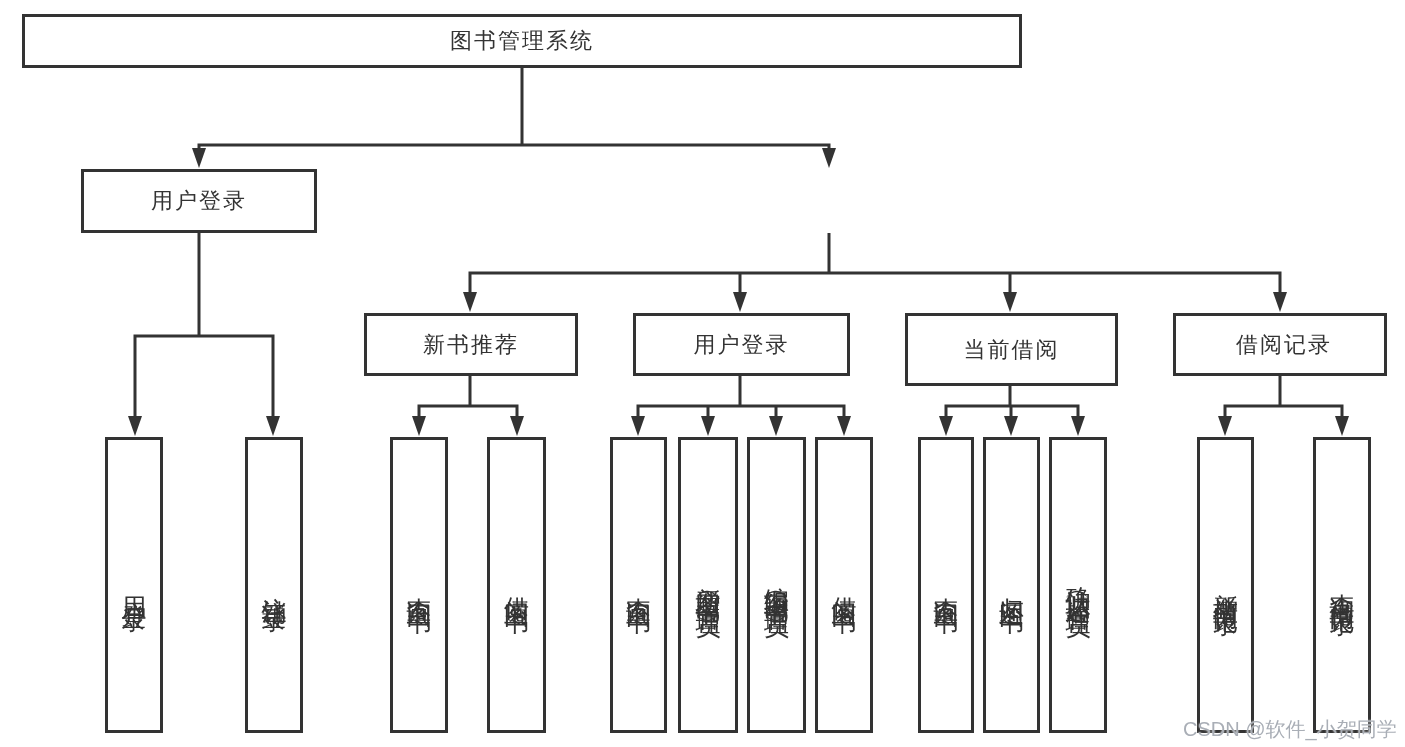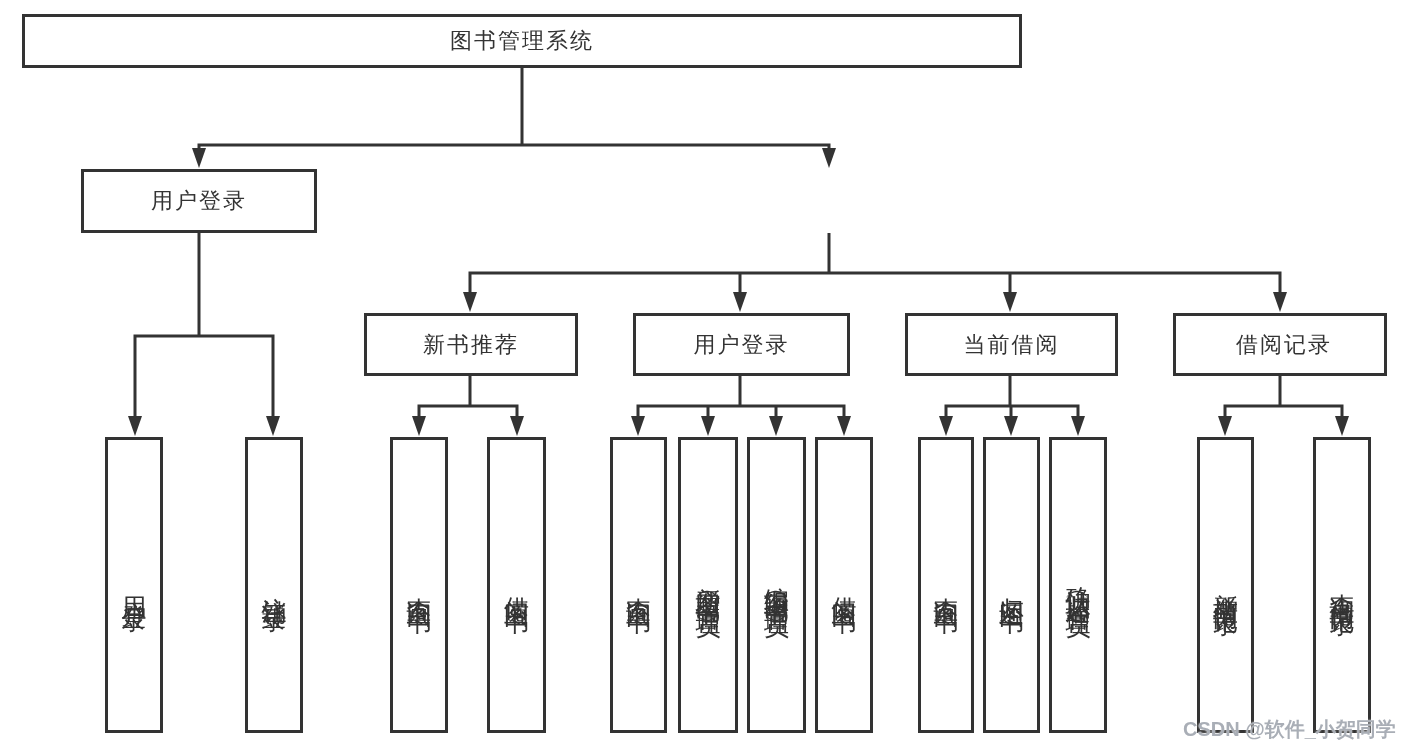--- a/index.html
+++ b/index.html
@@ -114,7 +114,7 @@
   <div class="node" style="left:633px; top:313px; width:217px; height:63px;">
     <span>用户登录</span>
   </div>
-  <div class="node" style="left:905px; top:313px; width:213px; height:63px;">
+  <div class="node" style="left:905px; top:313px; width:213px; height:73px;">
     <span>当前借阅</span>
   </div>
   <div class="node" style="left:1173px; top:313px; width:214px; height:63px;padding-left:8px;">

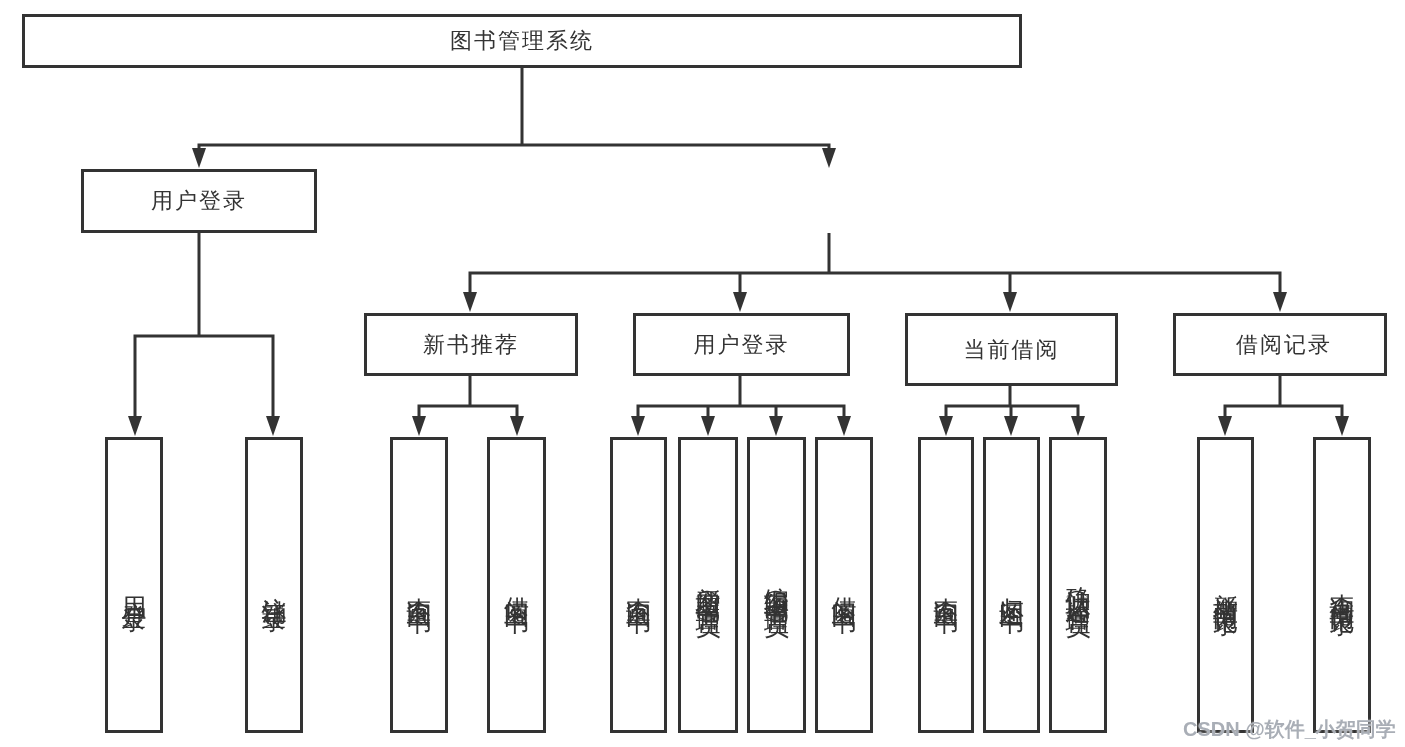--- a/index.html
+++ b/index.html
@@ -52,7 +52,6 @@
     color: #a9aeb6;
     text-shadow: 0 0 2px #ffffff;
     white-space: nowrap;
-    font-weight: bold;
   }
 </style>
 </head>

